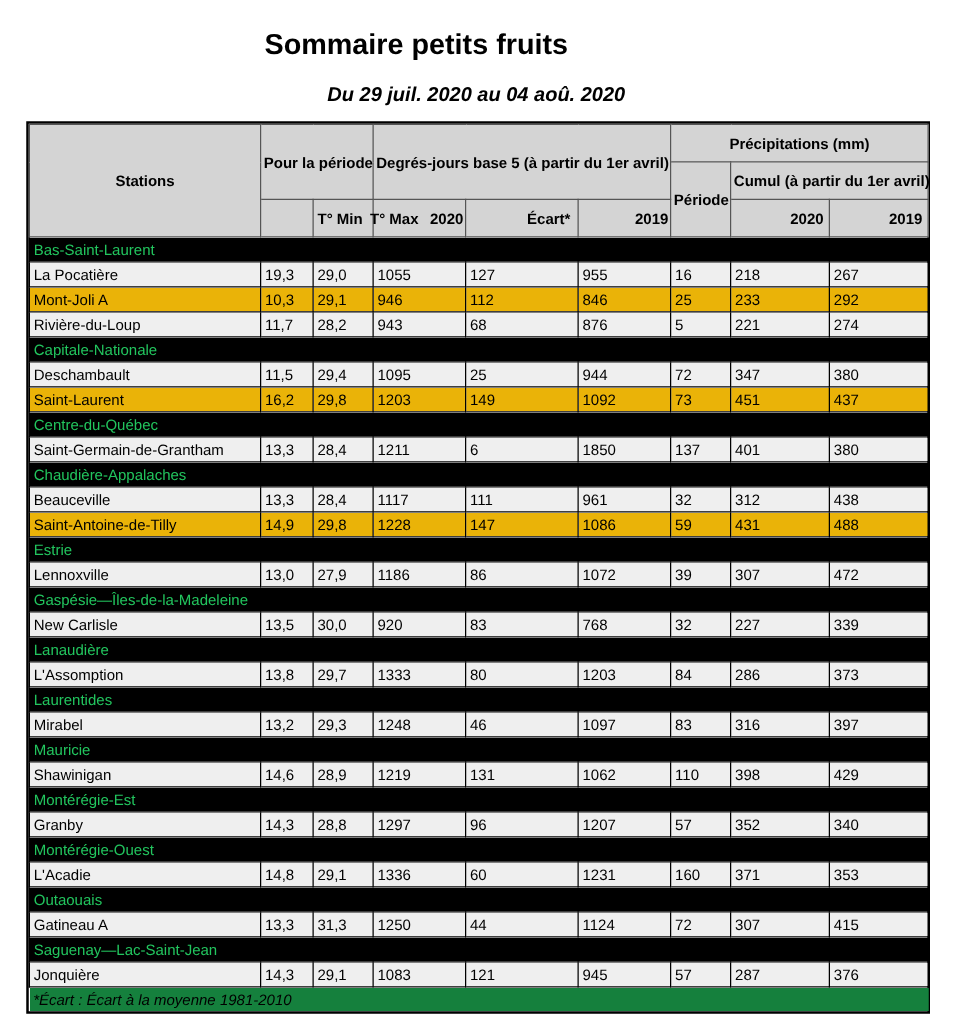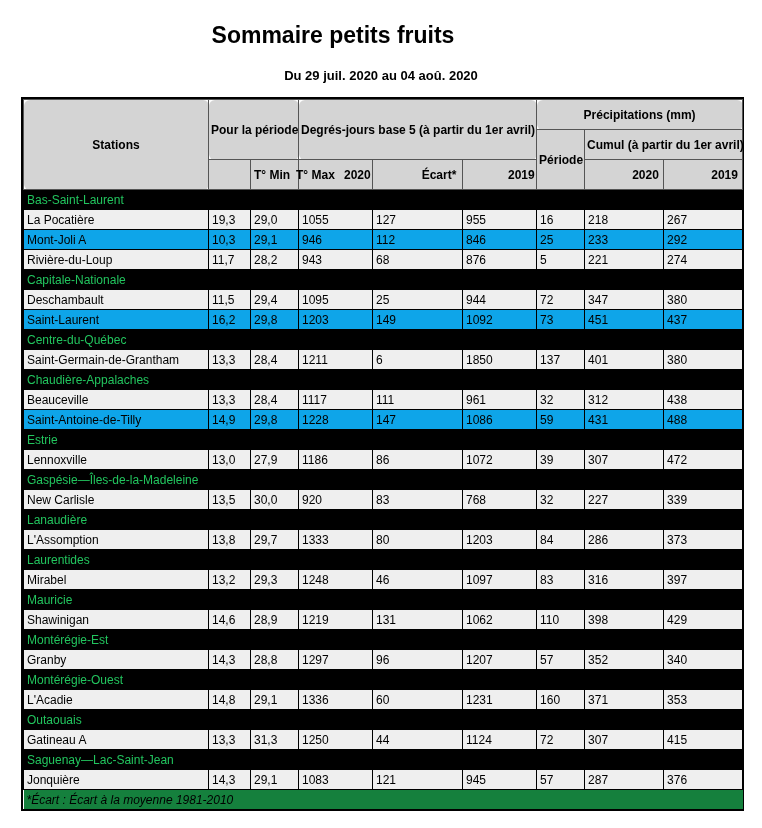--- a/index.html
+++ b/index.html
@@ -31,8 +31,9 @@
       left: 0;
       width: 762px;
       text-align: center;
-      font-size: 13px;
+      font-size: 16px;
       font-weight: bold;
+      font-style: italic;
     }
     .tbl-wrap {
       position: absolute;

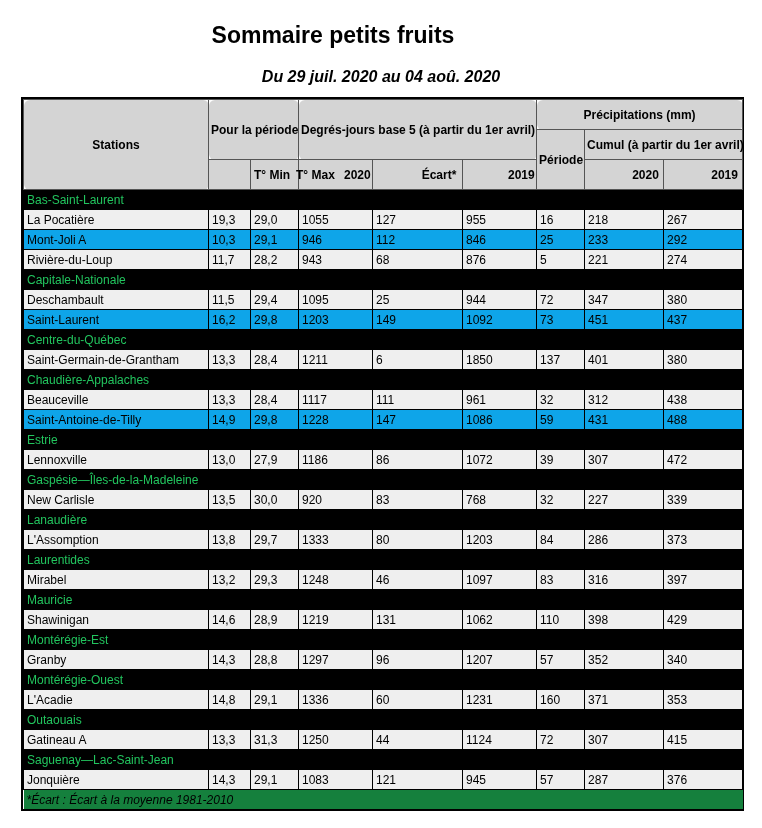--- a/index.html
+++ b/index.html
@@ -68,7 +68,7 @@
       white-space: nowrap;
       overflow: visible;
     }
-    .h1 th { height: 29px; border-radius: 6px; }
+    .h1 th { height: 29px; }
     .h2 th { height: 29px; }
     .h3 th { height: 29px; padding-left: 45px; }
     td {

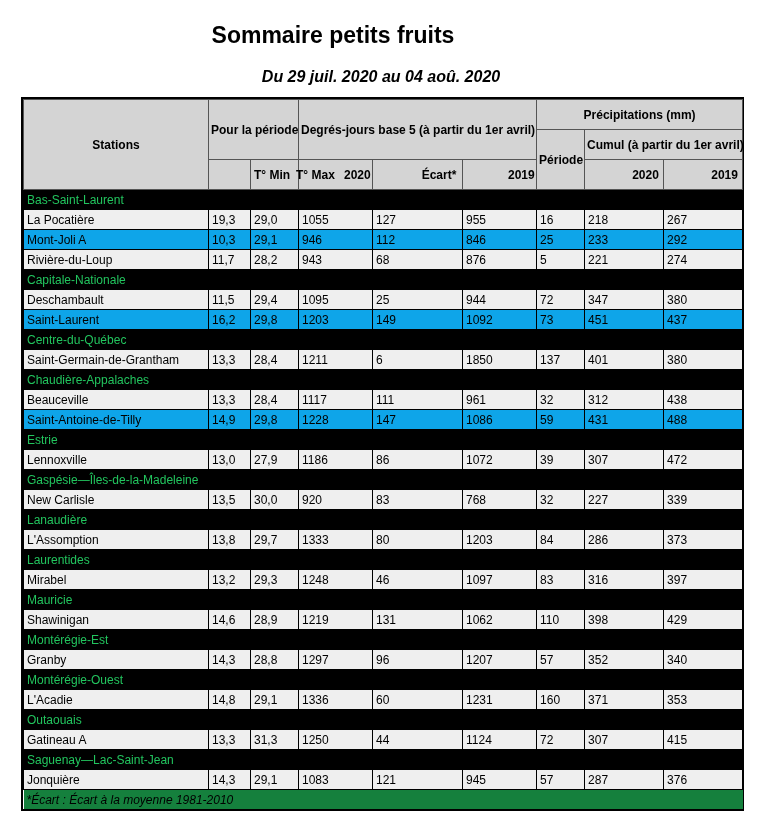--- a/index.html
+++ b/index.html
@@ -86,7 +86,7 @@
       padding-left: 3px;
     }
     tr.station.odd td { background: #efefef; }
-    tr.station.even td { background: #0ea5e9; margin-top: 36px; }
+    tr.station.even td { background: #eab308; margin-top: 36px; }
     tr.footnote td {
       font-style: italic;
       background: #15803d;

